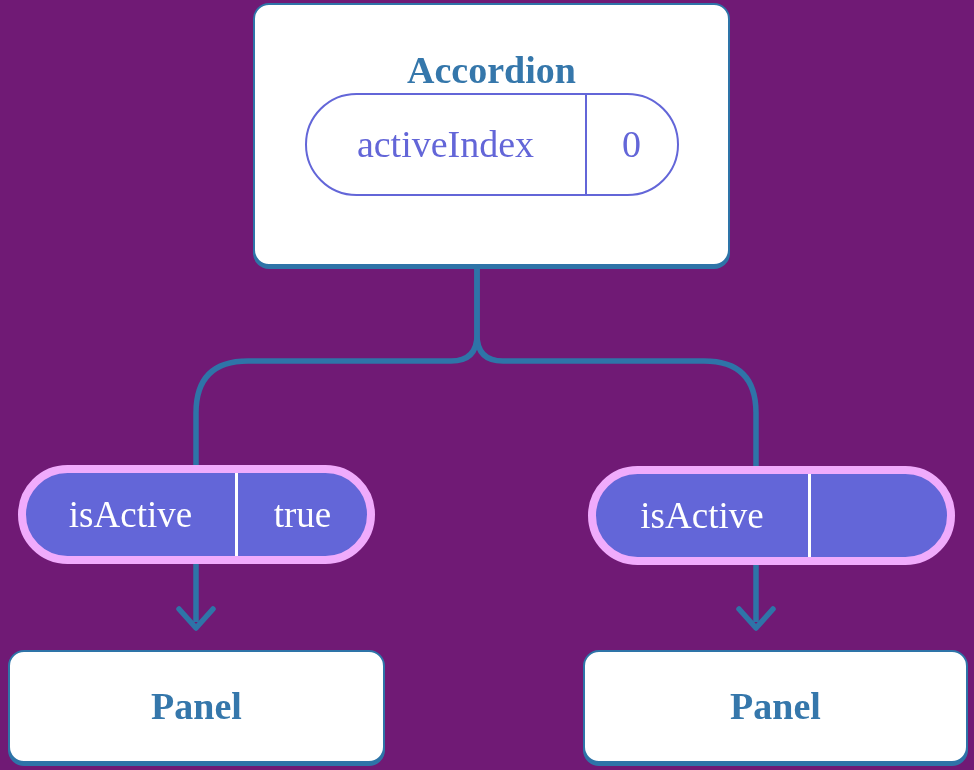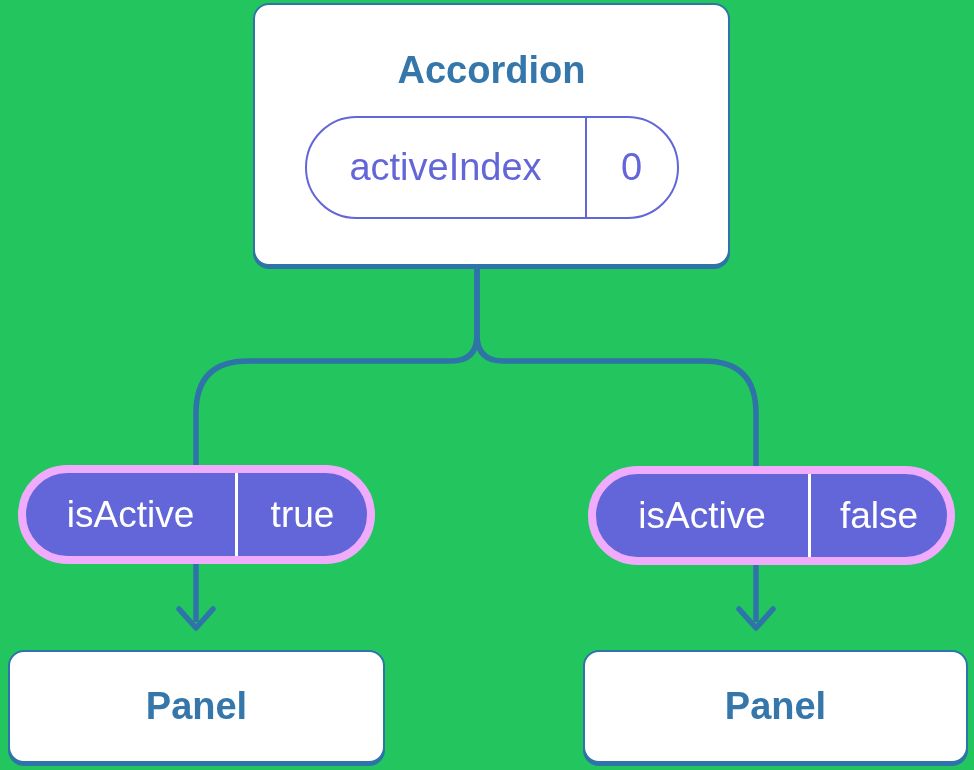--- a/index.html
+++ b/index.html
@@ -9,8 +9,8 @@
     position: relative;
     width: 974px;
     height: 770px;
-    background: #22c55e;
-    font-family: Liberation Sans, sans-serif;
+    background: #701a75;
+    font-family: Liberation Serif, serif;
   }
 
   .connectors {

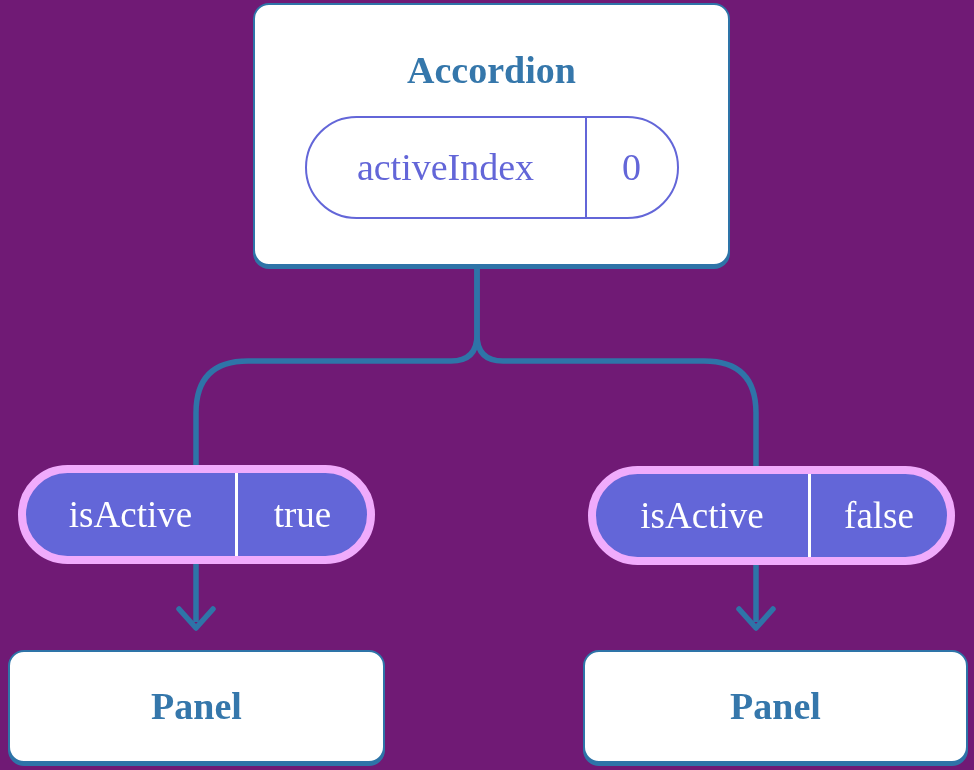--- a/index.html
+++ b/index.html
@@ -56,7 +56,6 @@
   }
 
   .state-pill {
-    margin-top: 23px;
     width: 374px; height: 103px;
     border: 2px solid #6366d8;
     border-radius: 60px;

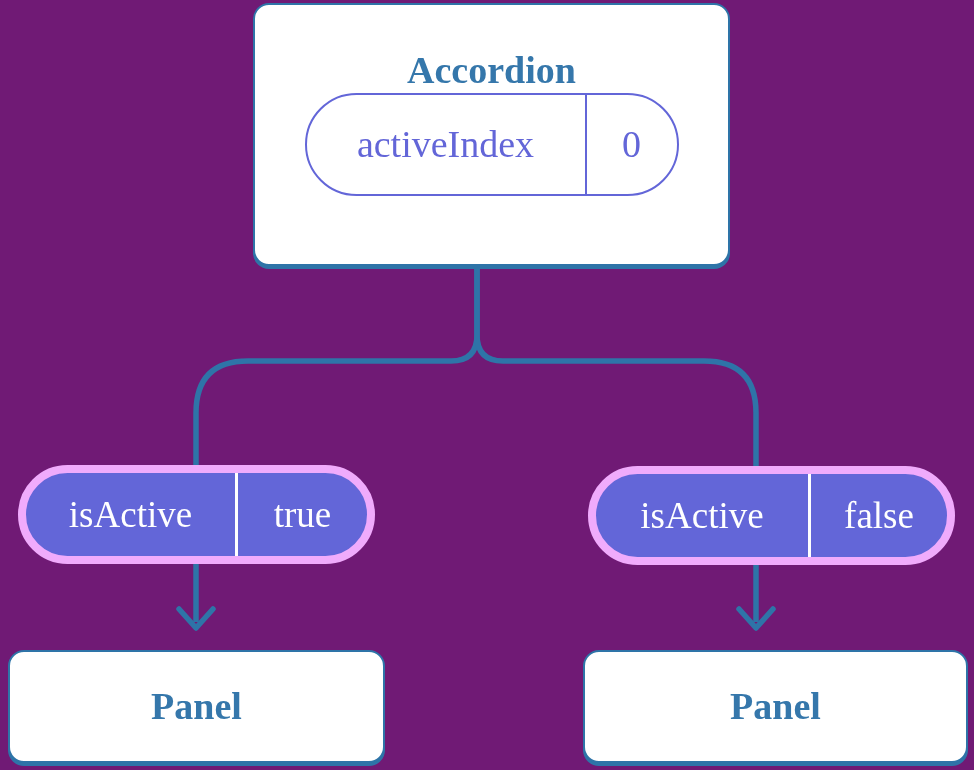--- a/index.html
+++ b/index.html
@@ -137,7 +137,6 @@
   <div class="pill prop-pill prop-pill-right">
     <span class="pill-name">isActive</span>
     <span class="pill-divider"></span>
-    <span class="pill-value">false</span>
   </div>
 
   <div class="card panel-card panel-left">

